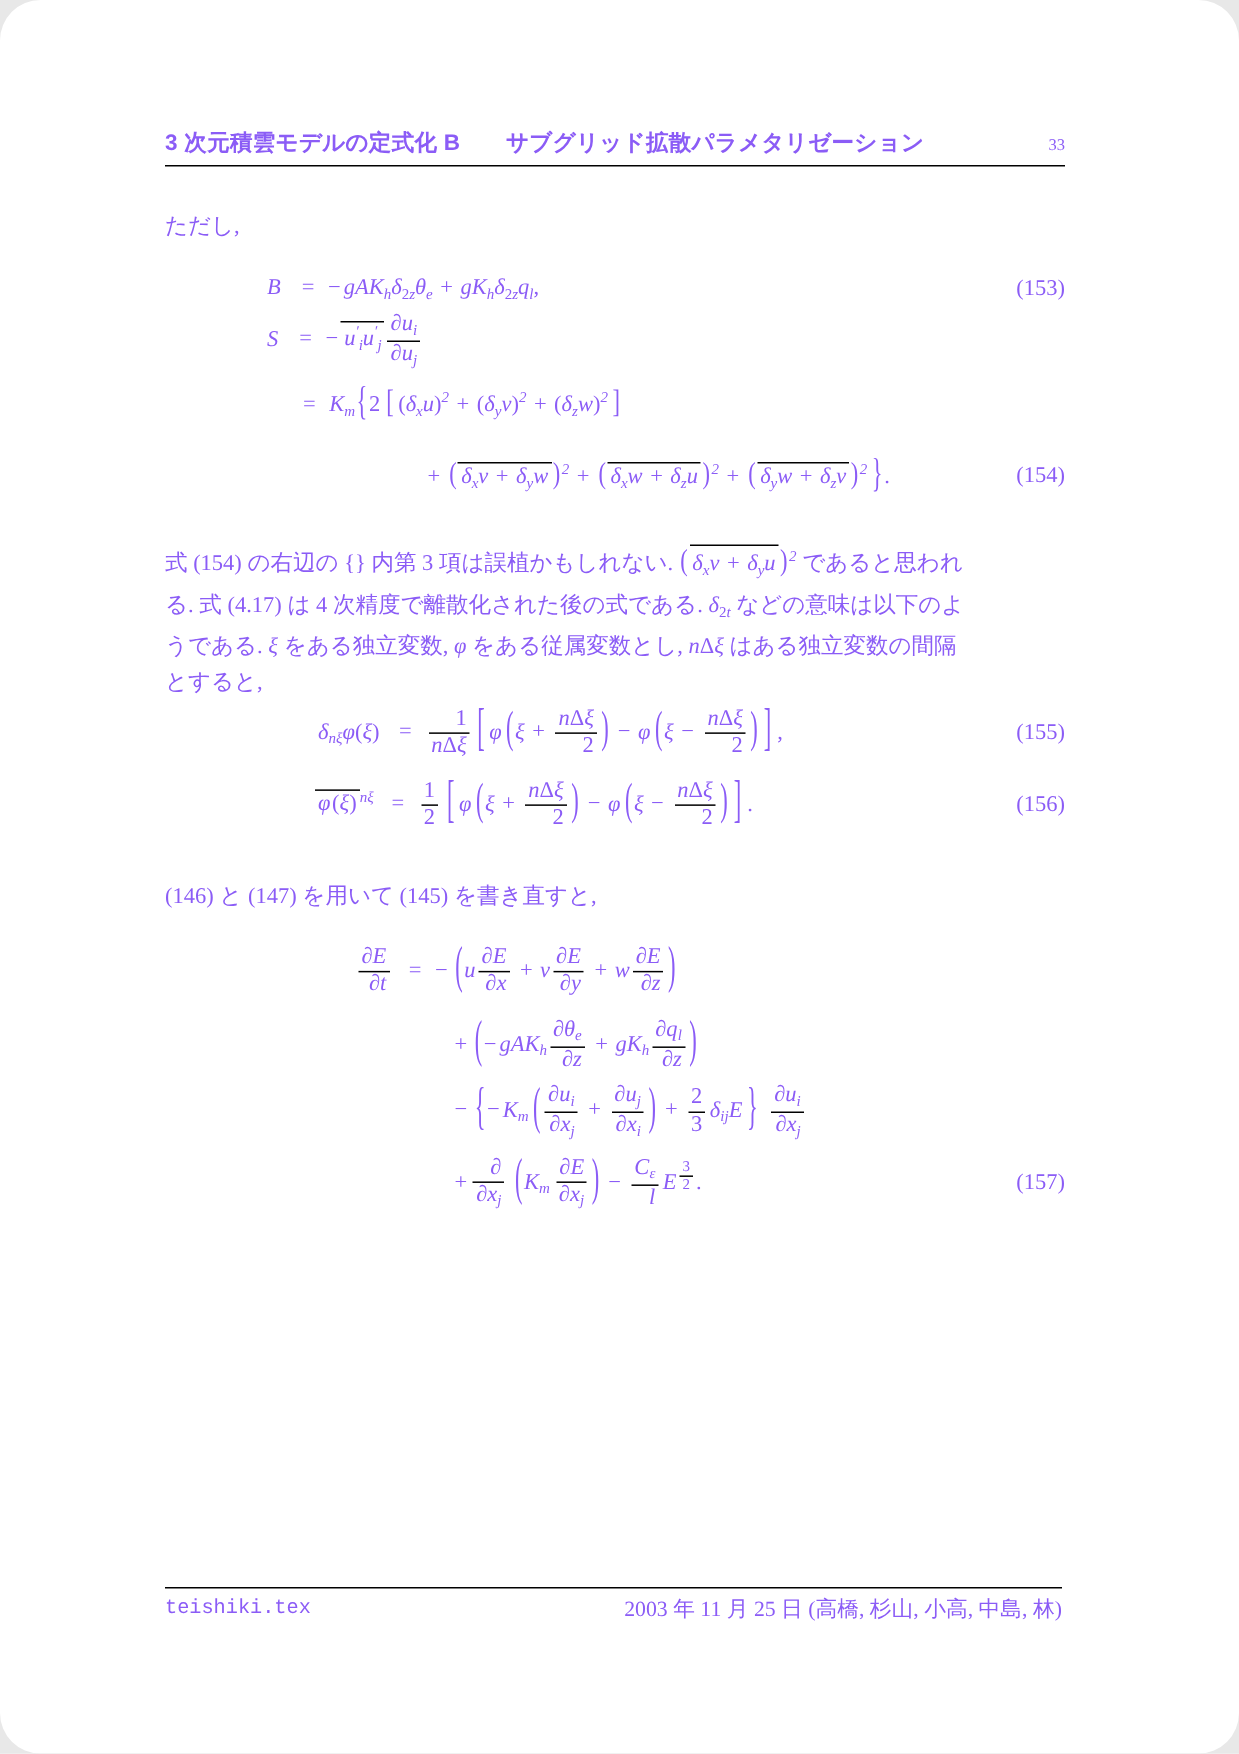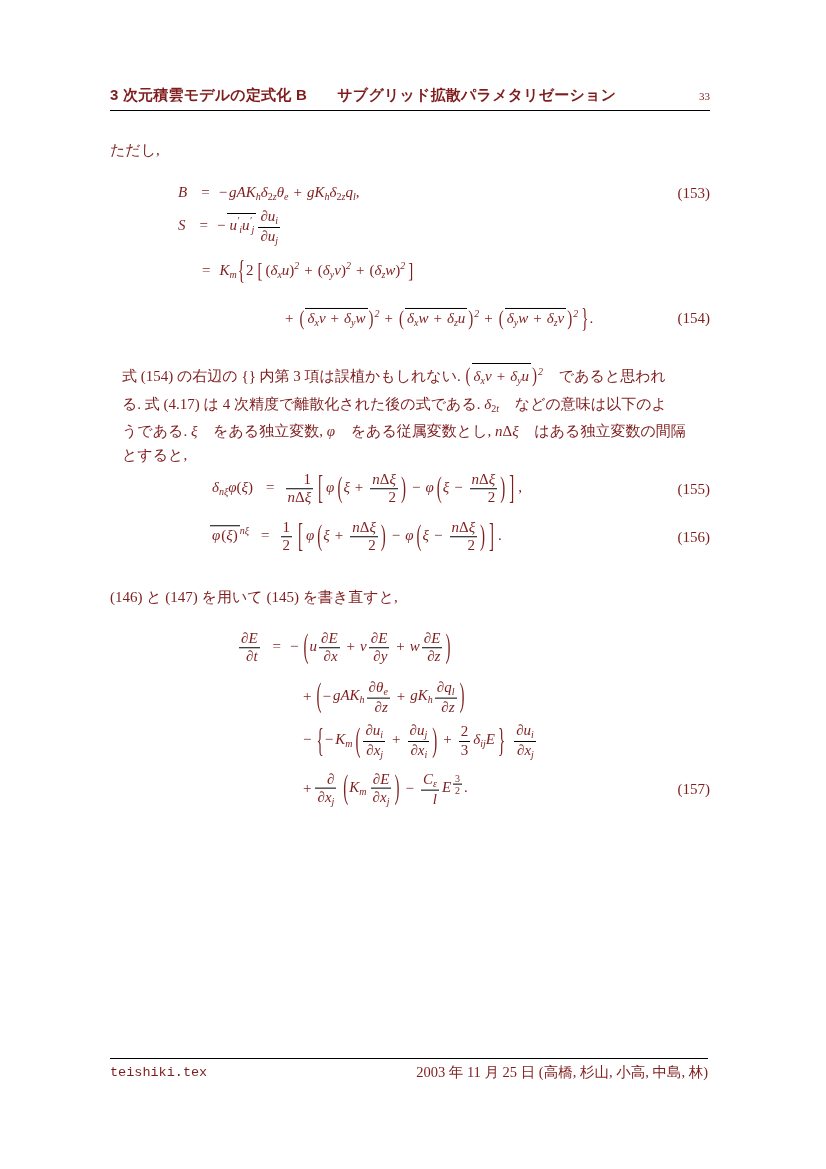--- a/index.html
+++ b/index.html
@@ -3,8 +3,8 @@
 <meta charset="utf-8">
 <style>
   html,body{margin:0;padding:0;background:#e8e8e8;}
-  .page{position:relative;width:826px;height:1169px;background:#ffffff;color:#7f1d1d;
-        font-family:"Liberation Serif","DejaVu Serif",serif;font-size:15px;overflow:hidden;margin:0 auto;}
+  .page{position:relative;width:826px;height:1169px;background:#ffffff;color:#8b5cf6;
+        font-family:"Liberation Serif","DejaVu Serif",serif;font-size:15px;overflow:hidden;margin:0 auto;border-radius:27px;}
   .rule{position:absolute;height:1px;background:#000;}
   .hdr{position:absolute;left:110px;top:86px;width:600px;display:flex;justify-content:space-between;align-items:baseline;}
   .hdr-title{font-family:"Liberation Sans","DejaVu Sans",sans-serif;font-weight:bold;font-size:15px;letter-spacing:0.2px;}

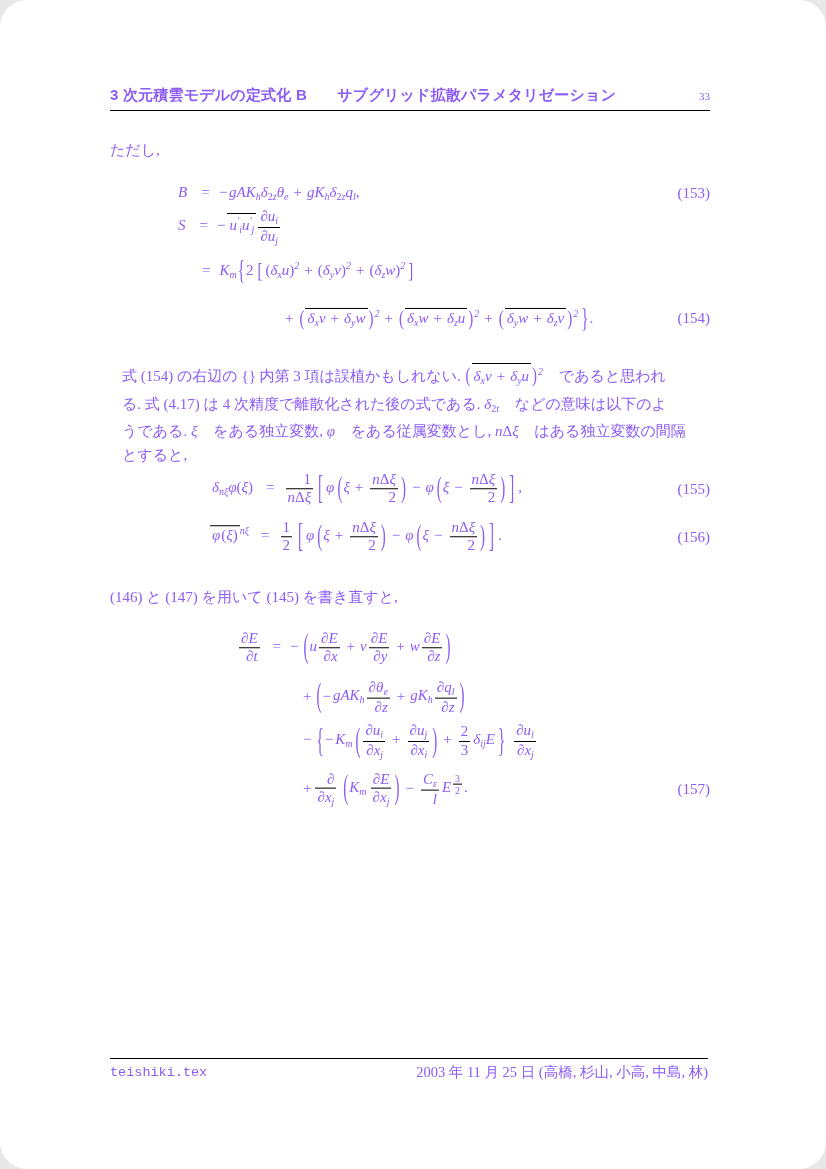--- a/index.html
+++ b/index.html
@@ -28,7 +28,7 @@
   .ov{display:inline-block;border-top:1px solid #000;padding:1px 2px 0 2px;}
   .big{display:inline-block;vertical-align:middle;margin:0 1px;position:relative;top:-1px;}
   .gap{display:inline-block;}
-  .tx{font-style:normal;margin-left:12px;}
+  .tx{font-style:normal;}
 </style>
 </head>
 <body>

